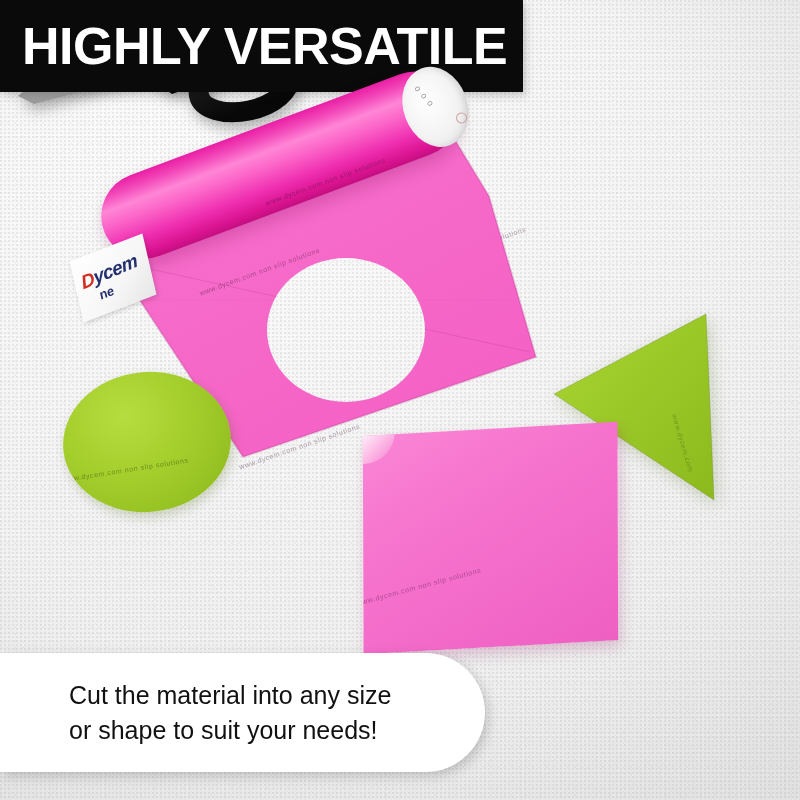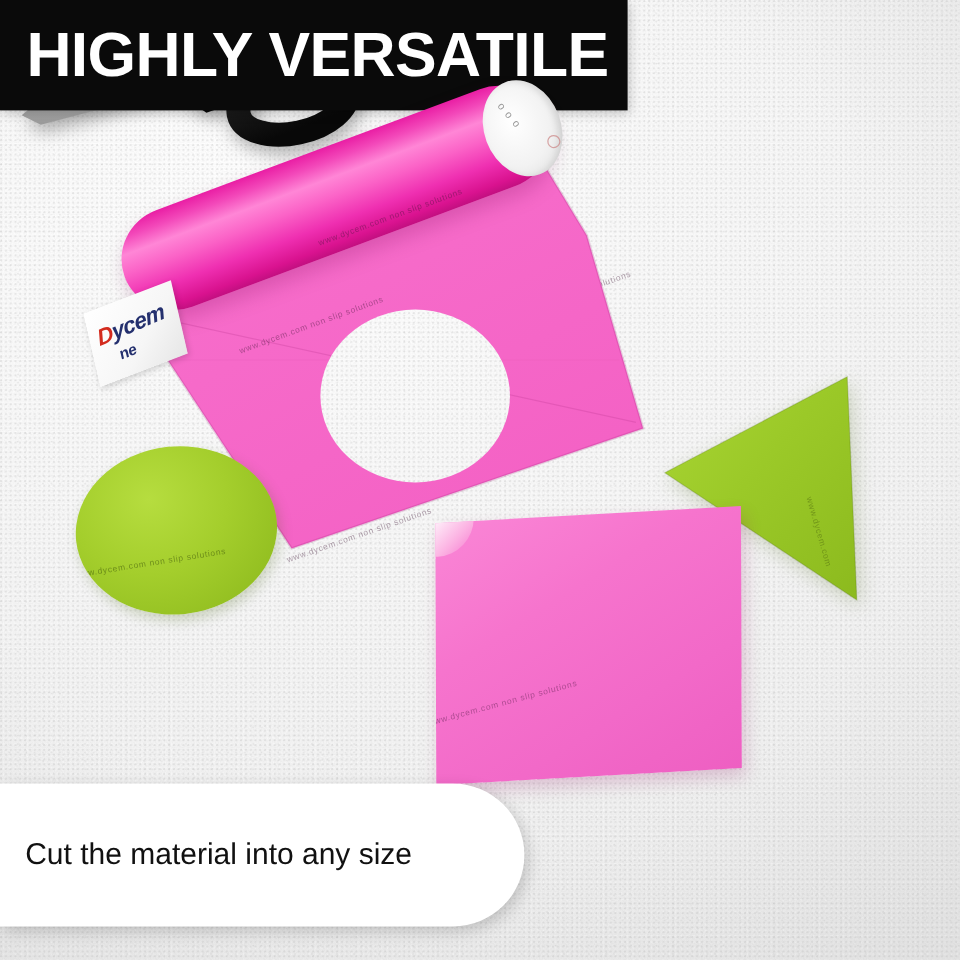--- a/index.html
+++ b/index.html
@@ -87,6 +87,7 @@
     flex-direction: column;
     justify-content: center;
     z-index: 40;
+    padding-left: 48px;
   }
   .caption-line {
     color: #111111;

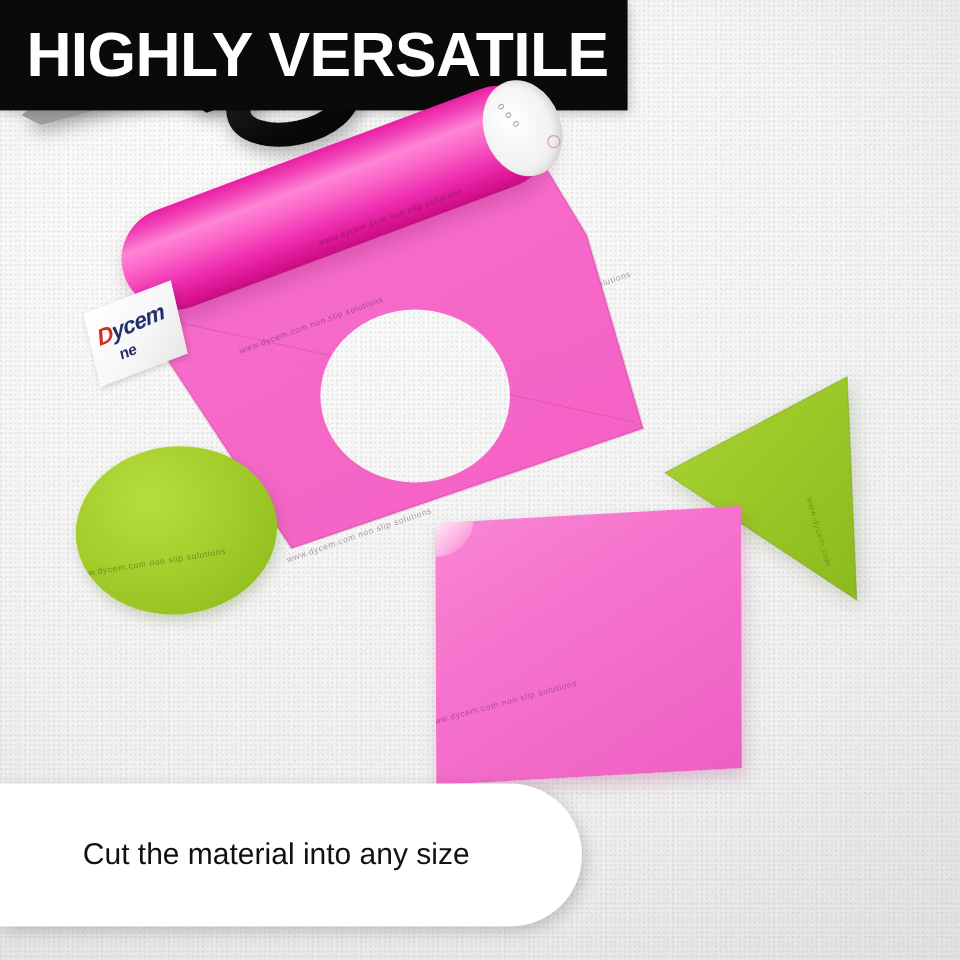--- a/index.html
+++ b/index.html
@@ -390,6 +390,7 @@
   
   <div class="caption">
     <div class="caption-line">Cut the material into any size</div>
+    <div class="caption-line">or shape to suit your needs!</div>
   </div>
 
 </div>

